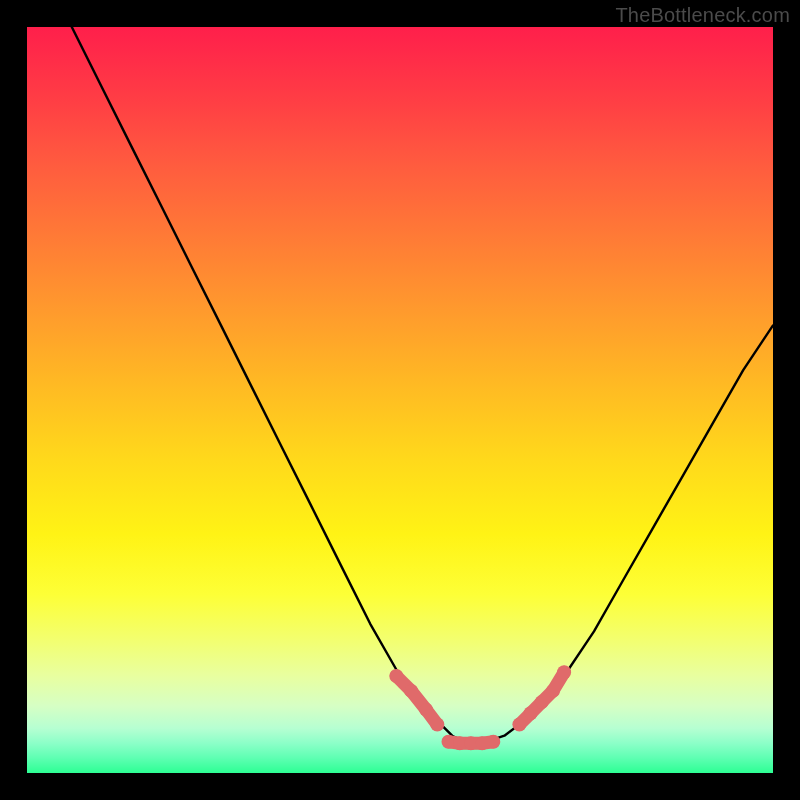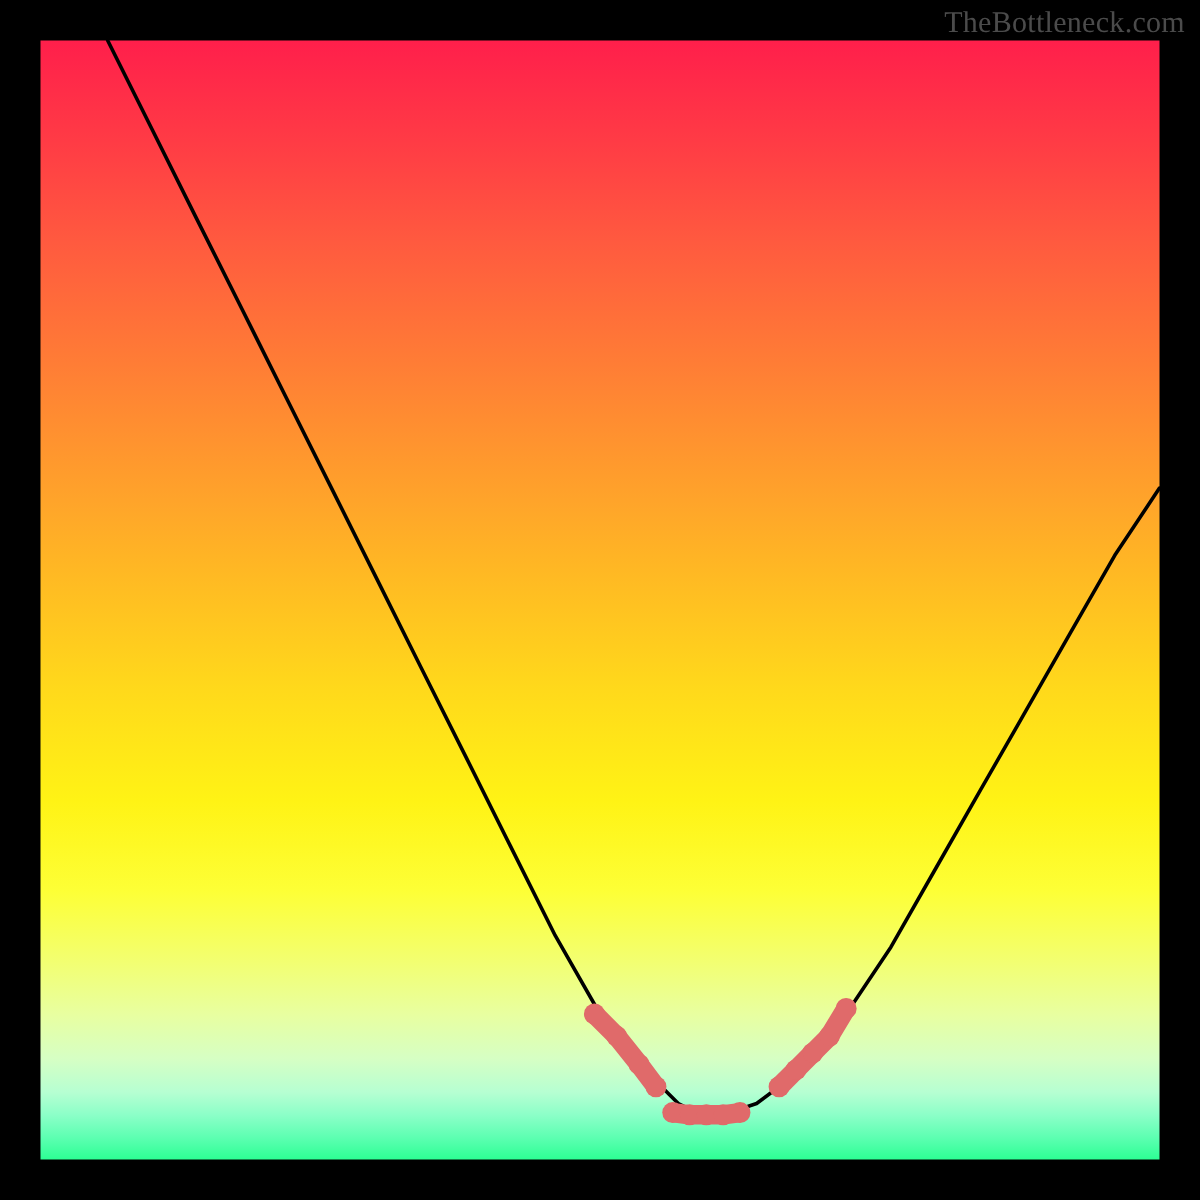--- a/index.html
+++ b/index.html
@@ -16,7 +16,6 @@
     left: 0; top: 0;
     width: 800px; height: 800px;
     background: #000;
-    font-family: Liberation Serif, serif;
   }
   .plot {
     position: absolute;

